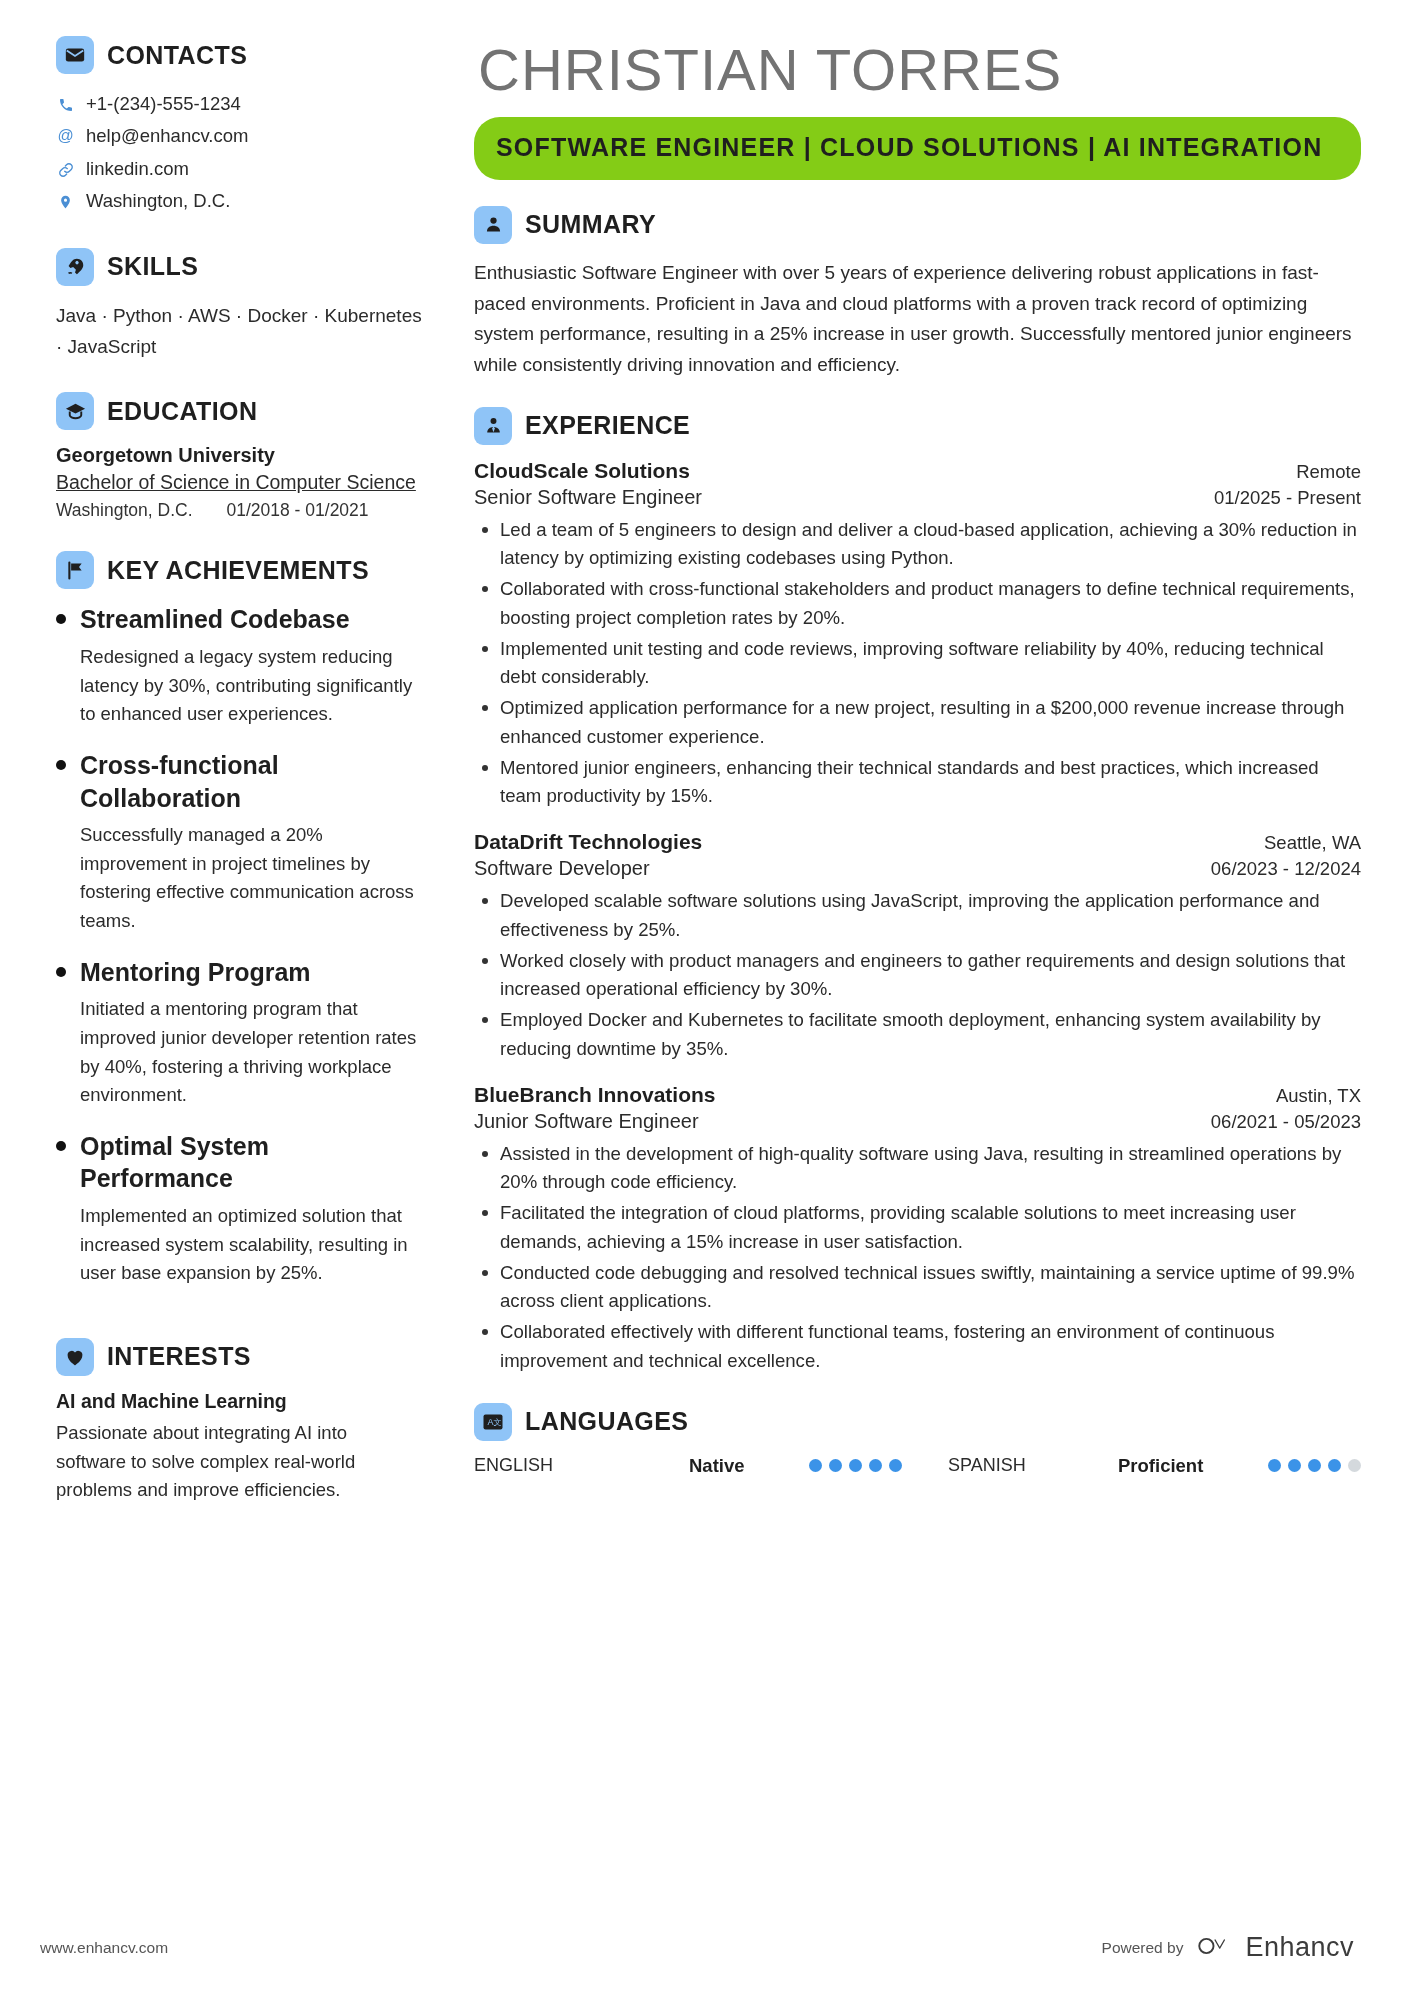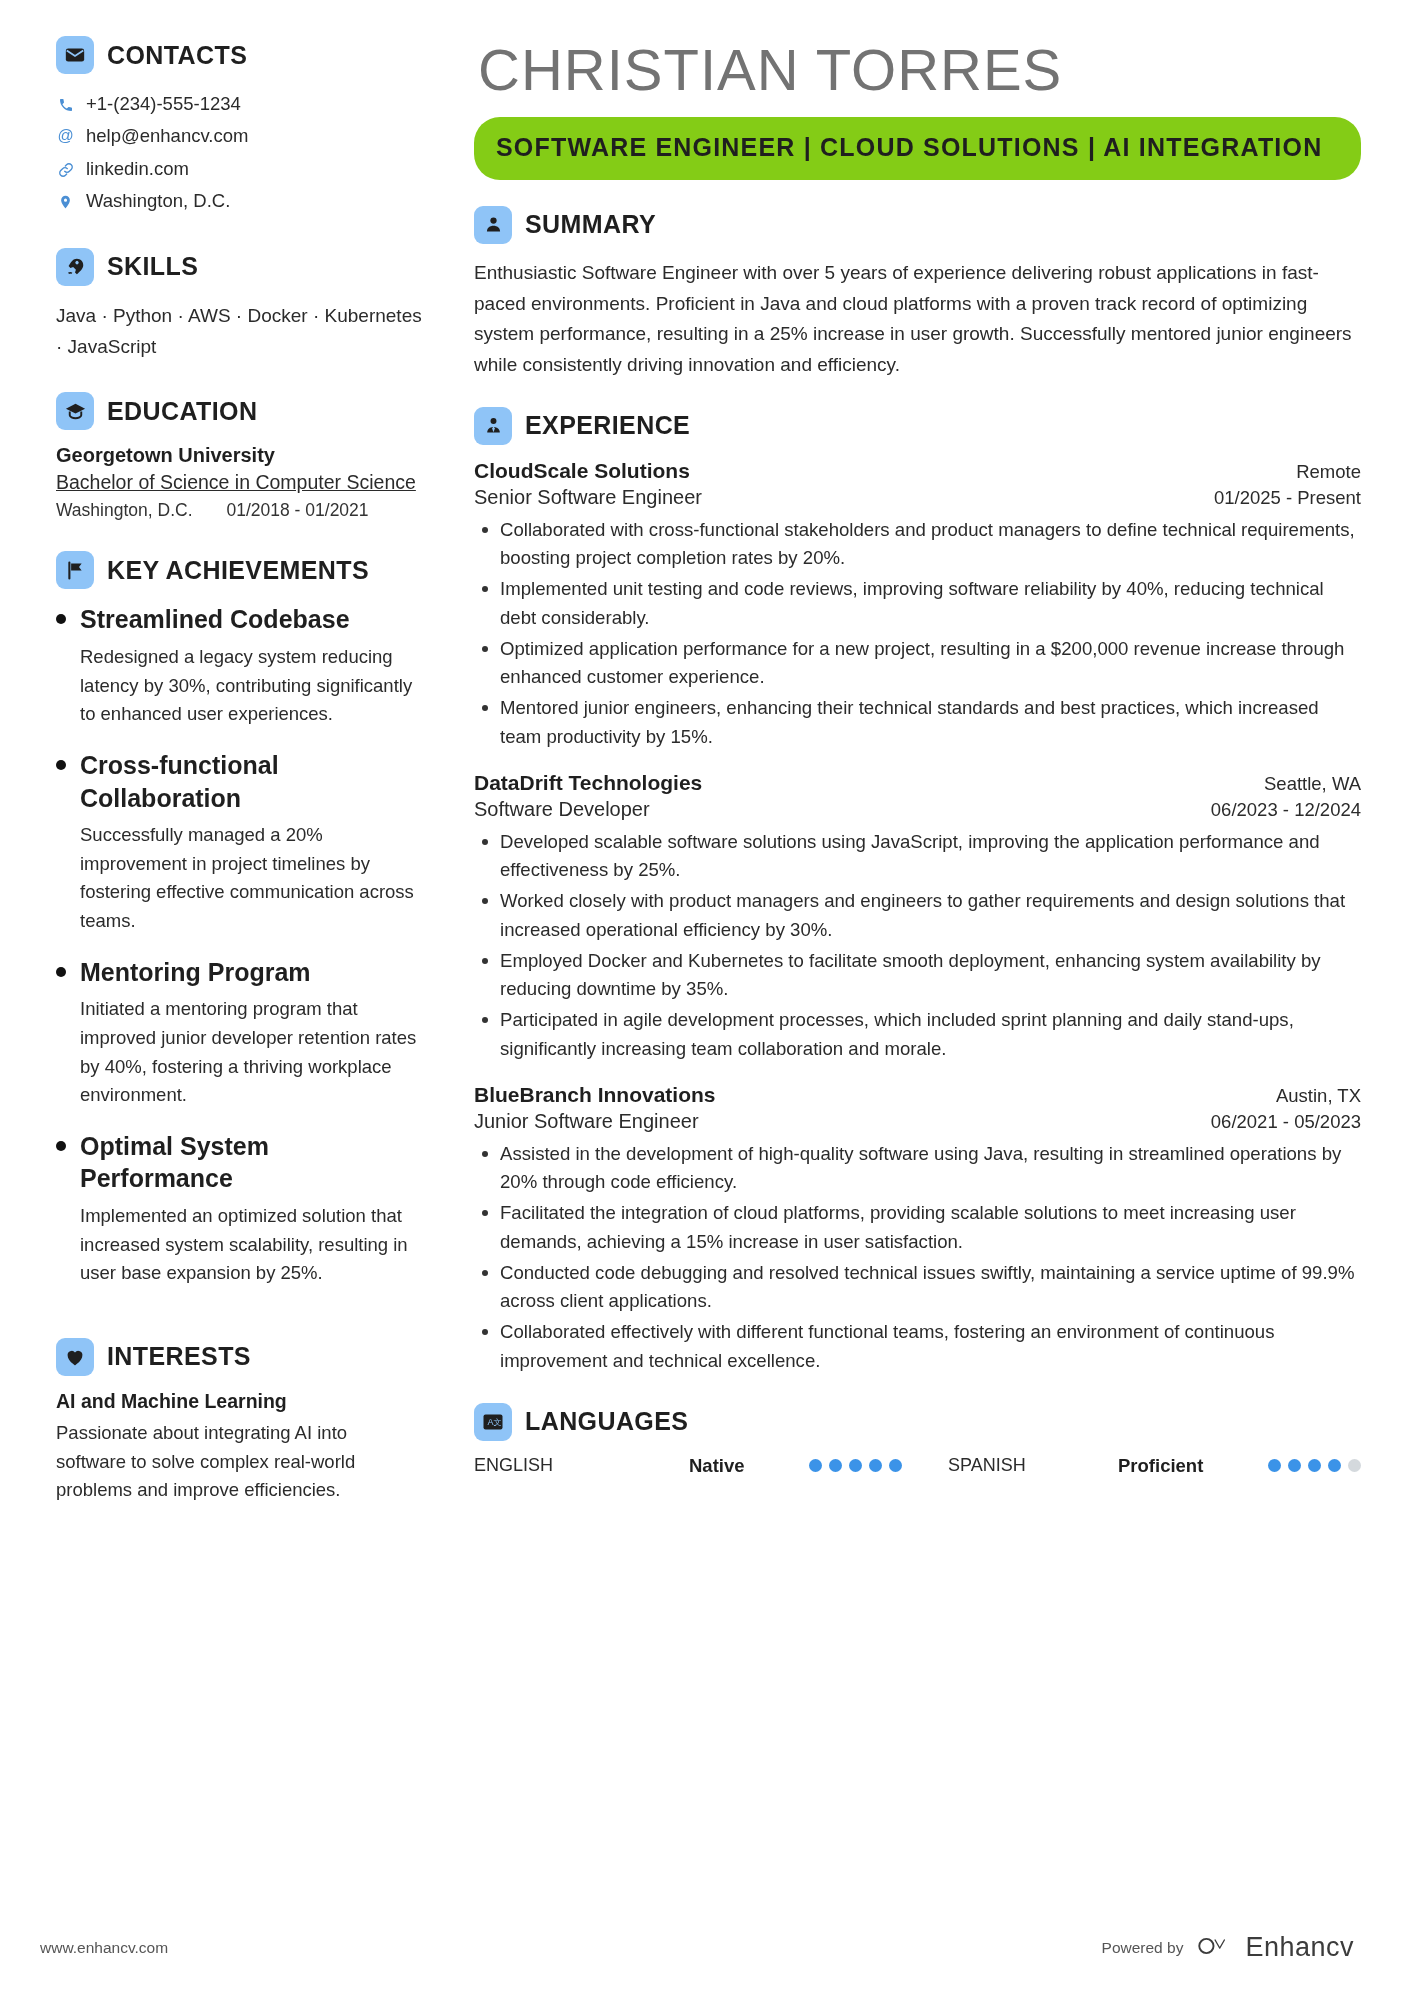--- a/index.html
+++ b/index.html
@@ -401,6 +401,7 @@
         <span class="job-dates">01/2025 - Present</span>
       </div>
       <ul class="bullets">
+        <li>Led a team of 5 engineers to design and deliver a cloud-based application, achieving a 30% reduction in latency by optimizing existing codebases using Python.</li>
         <li>Collaborated with cross-functional stakeholders and product managers to define technical requirements, boosting project completion rates by 20%.</li>
         <li>Implemented unit testing and code reviews, improving software reliability by 40%, reducing technical debt considerably.</li>
         <li>Optimized application performance for a new project, resulting in a $200,000 revenue increase through enhanced customer experience.</li>

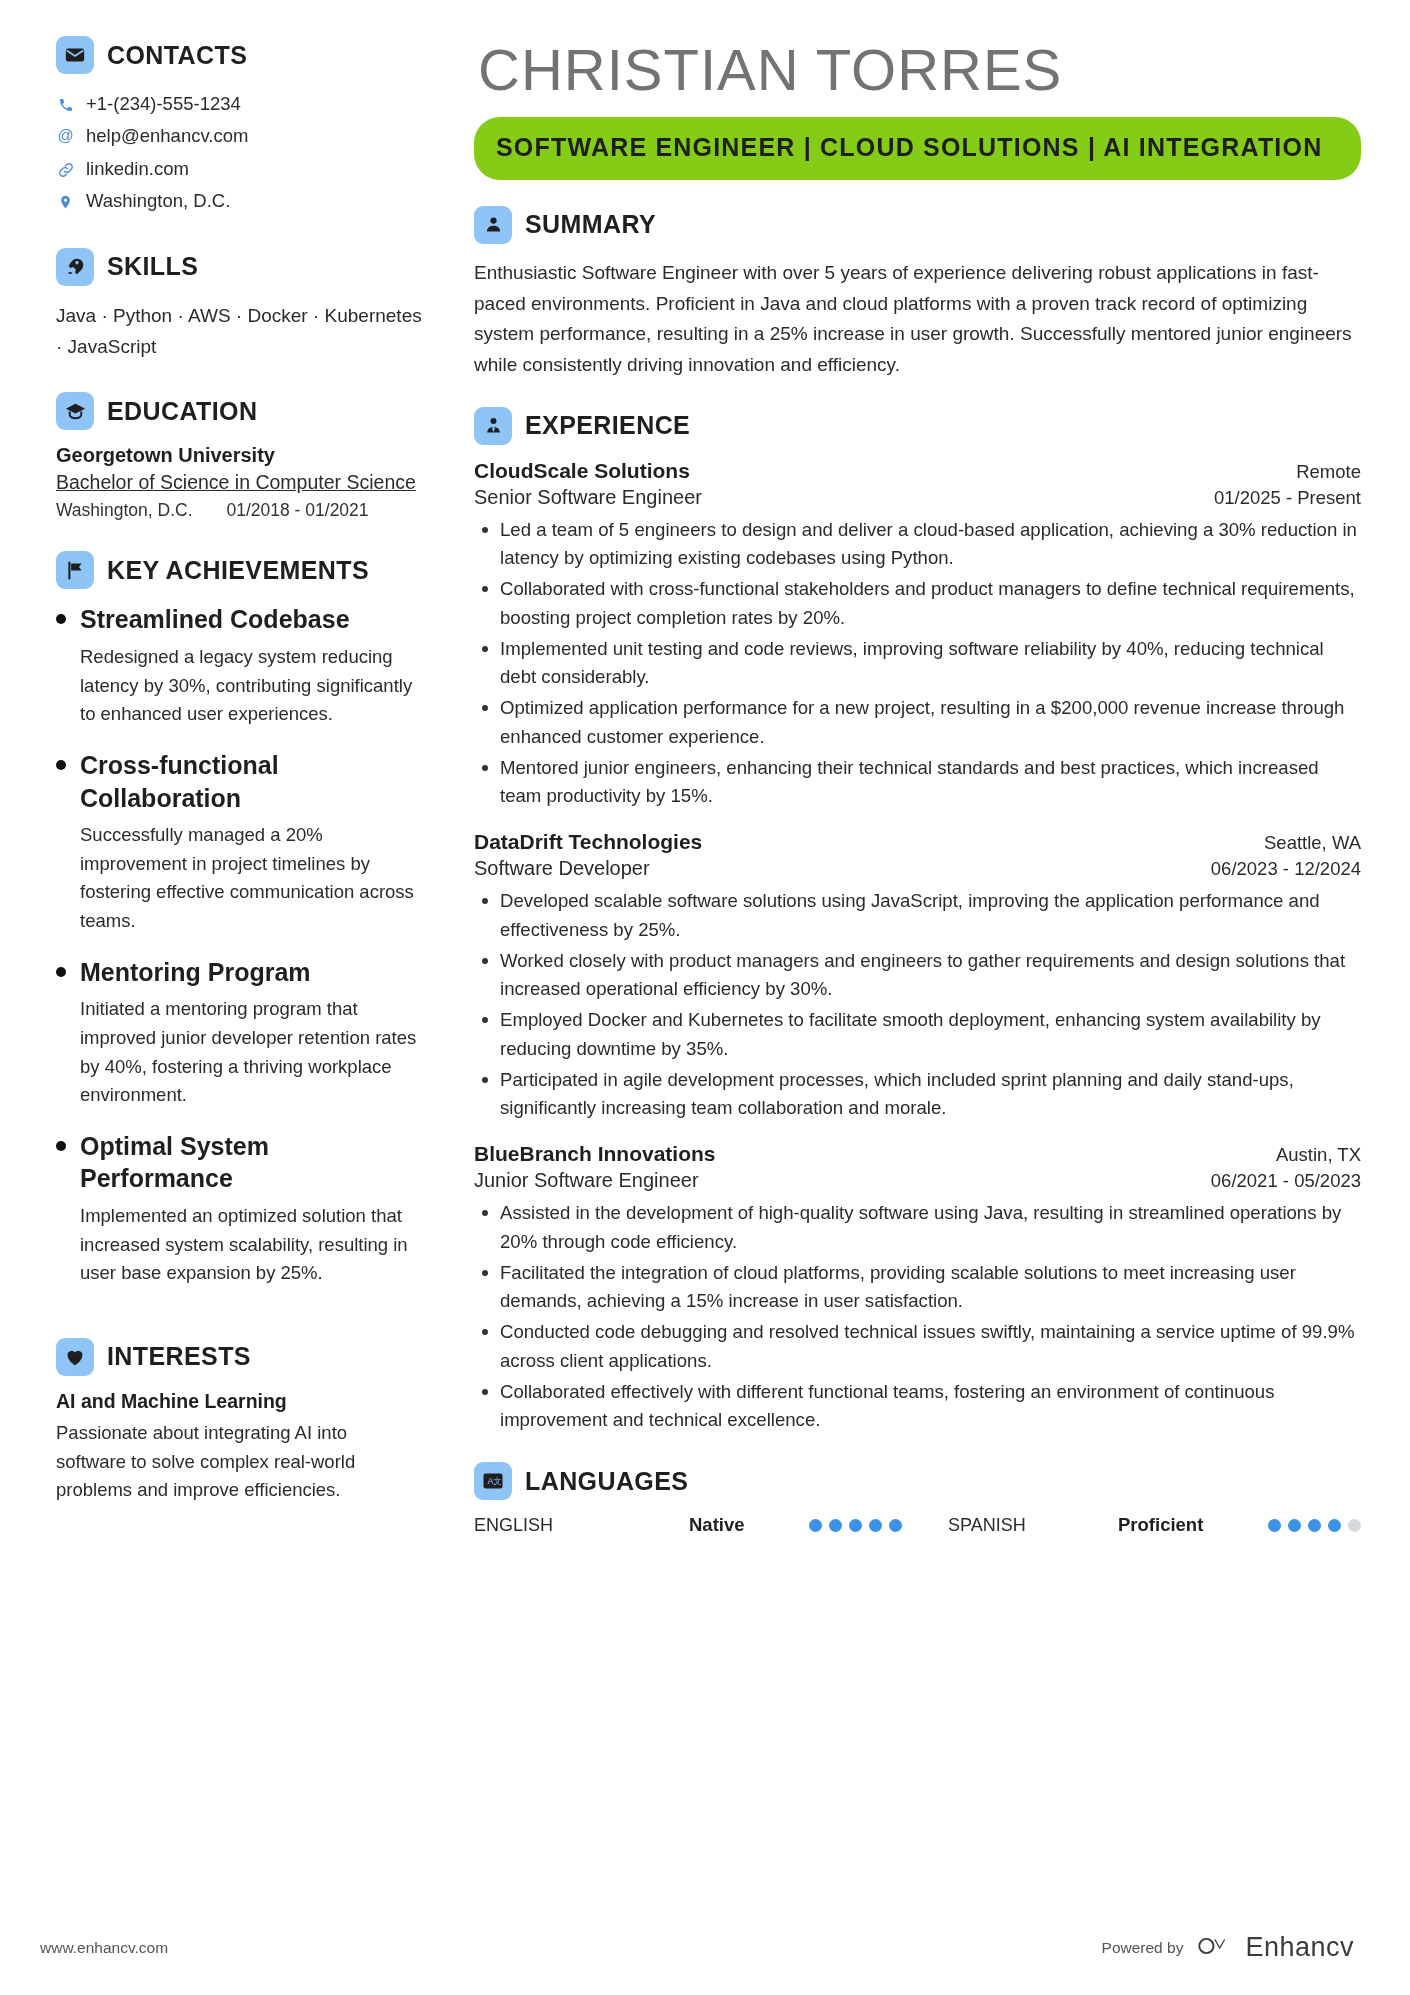--- a/index.html
+++ b/index.html
@@ -422,7 +422,6 @@
         <li>Developed scalable software solutions using JavaScript, improving the application performance and effectiveness by 25%.</li>
         <li>Worked closely with product managers and engineers to gather requirements and design solutions that increased operational efficiency by 30%.</li>
         <li>Employed Docker and Kubernetes to facilitate smooth deployment, enhancing system availability by reducing downtime by 35%.</li>
-        <li>Participated in agile development processes, which included sprint planning and daily stand-ups, significantly increasing team collaboration and morale.</li>
       </ul>
     </div>
 

